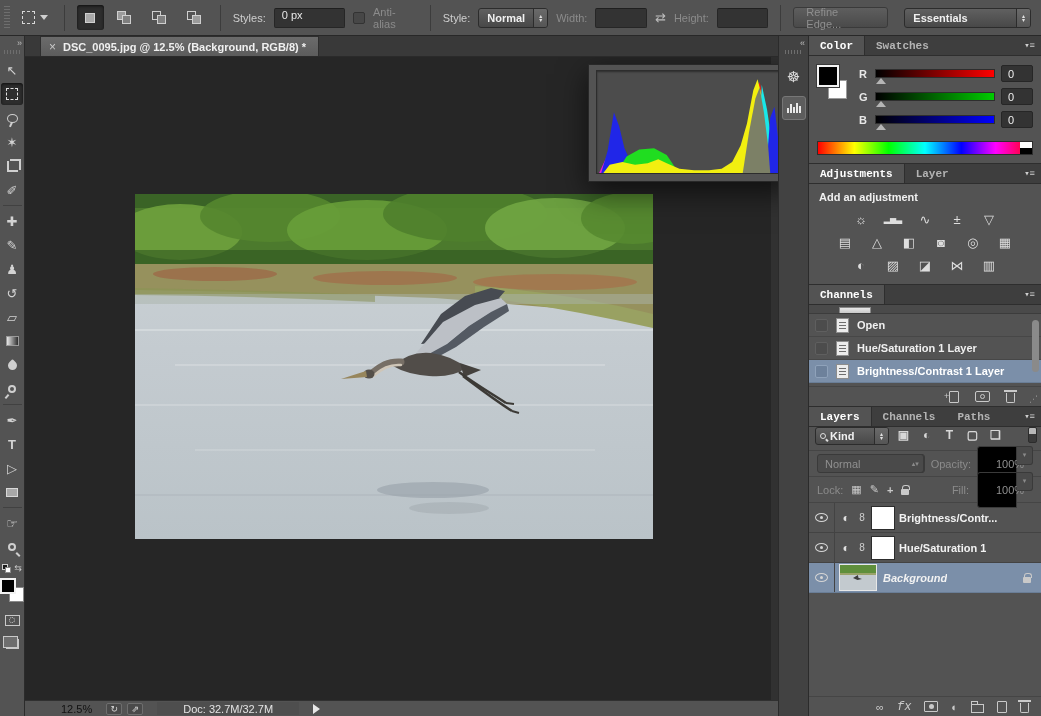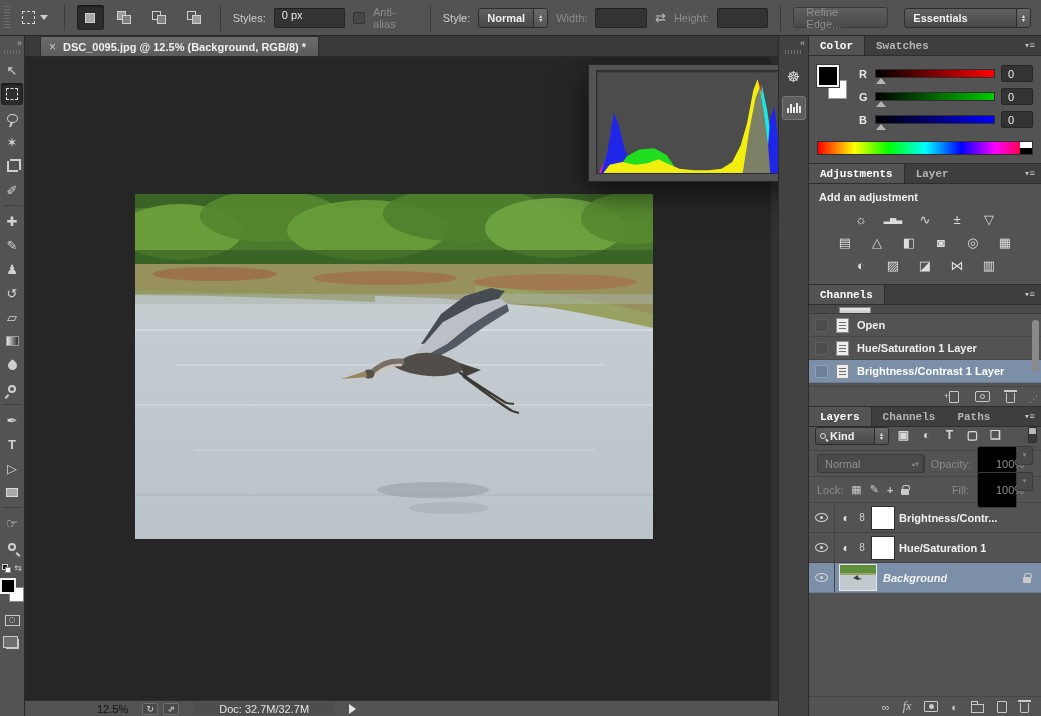--- a/index.html
+++ b/index.html
@@ -104,7 +104,7 @@
 
   
   .statusbar { height:16px; background:#535353; border-top:1px solid #303030; display:flex; align-items:center; gap:14px; padding:0 10px 0 36px; flex:0 0 auto; }
-  .statusbar .zoomval { color:#111;margin-left:36px; }
+  .statusbar .zoomval { color:#111; }
   .sicon { width:16px; height:12px; border:1px solid #6e6e6e; border-radius:2px; background:#4a4a4a;
     display:flex; align-items:center; justify-content:center; font-size:9px; color:#d8d8d8; }
   .docinfo { background:#4e4e4e; height:13px; display:flex; align-items:center; padding:0 26px; color:#e3e3e3; }

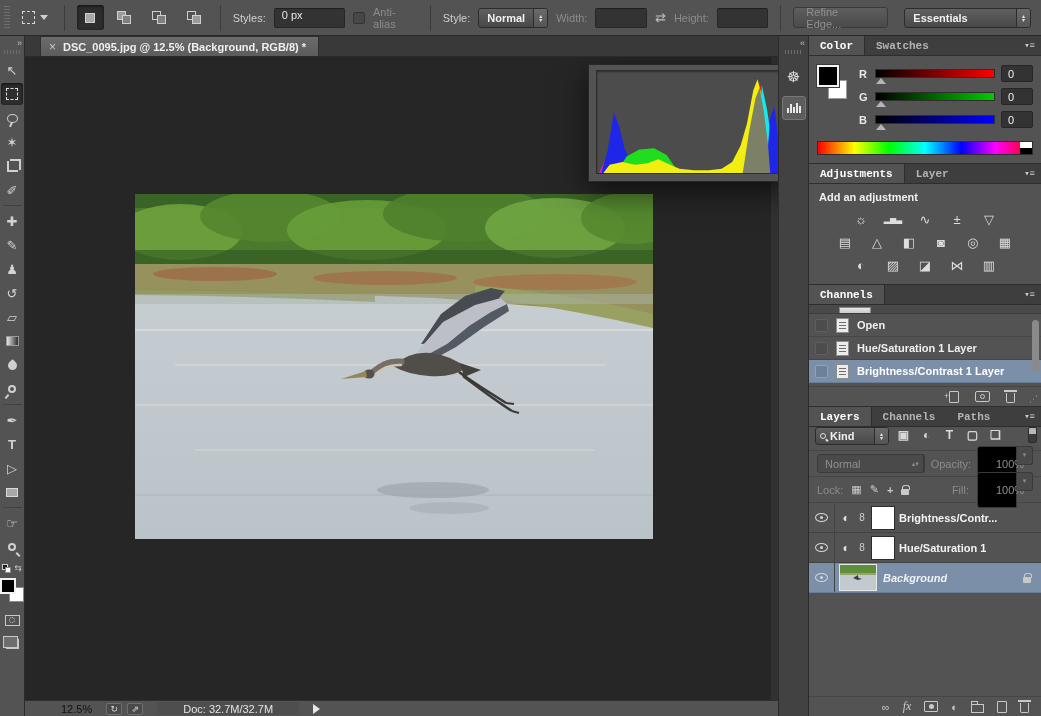--- a/index.html
+++ b/index.html
@@ -201,7 +201,7 @@
   .bgthumb::after { content:''; position:absolute; left:13px; top:10px; width:9px; height:5px; background:#3e3e3e; clip-path:polygon(0 60%, 55% 0, 60% 55%, 100% 80%, 50% 100%); }
   .lrows-empty { flex:1; }
   .lfoot { height:20px; border-top:1px solid #454545; display:flex; align-items:center; justify-content:flex-end; gap:13px; padding-right:12px; color:#c9c9c9; }
-  .ic-fx { font-style:italic; font-family:Liberation Serif, serif; font-size:12px; color:#c9c9c9; }
+  .ic-fx { font-style:italic; font-family:Liberation Mono, monospace; font-size:12px; color:#c9c9c9; }
   .ic-mask { width:14px; height:11px; border:1.5px solid #c9c9c9; border-radius:1px; display:flex; align-items:center; justify-content:center; }
   .ic-mask i { width:5px; height:5px; background:#c9c9c9; border-radius:50%; }
   .ic-folder { width:13px; height:9px; border:1.5px solid #c9c9c9; position:relative; margin-top:3px; }

